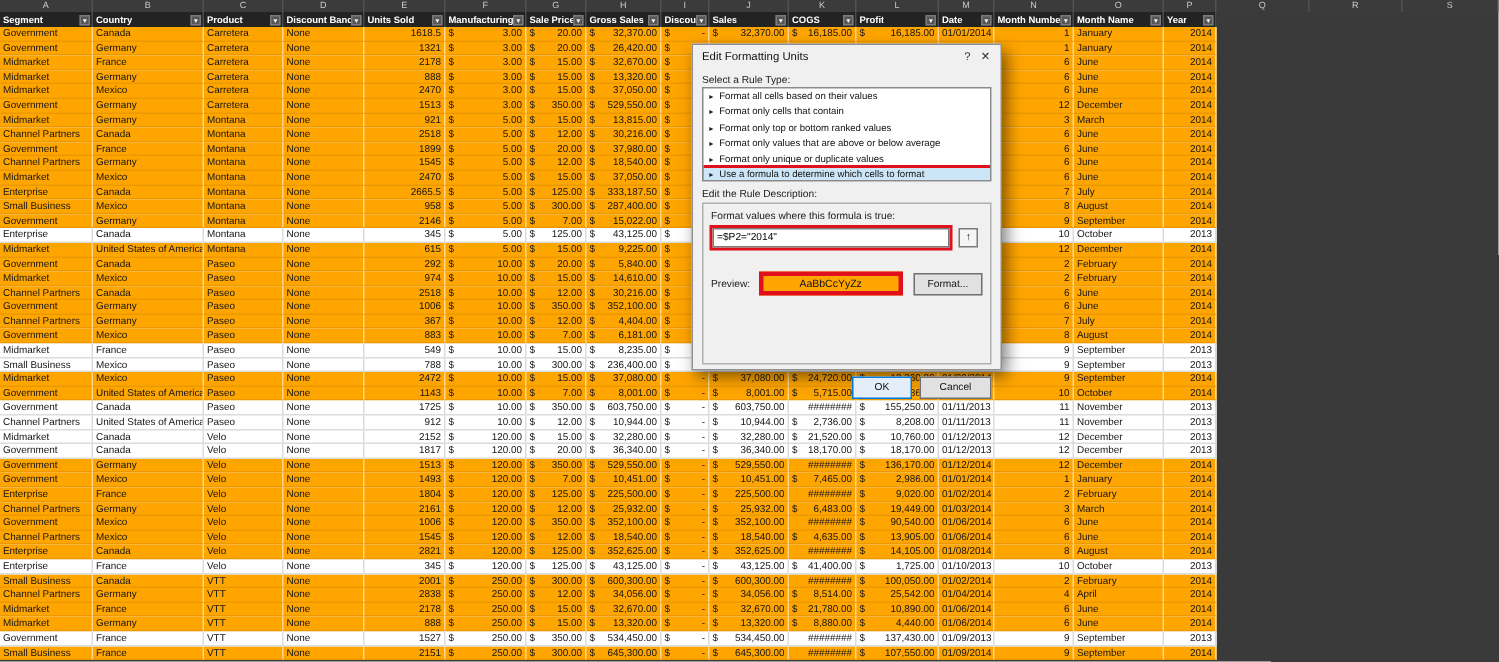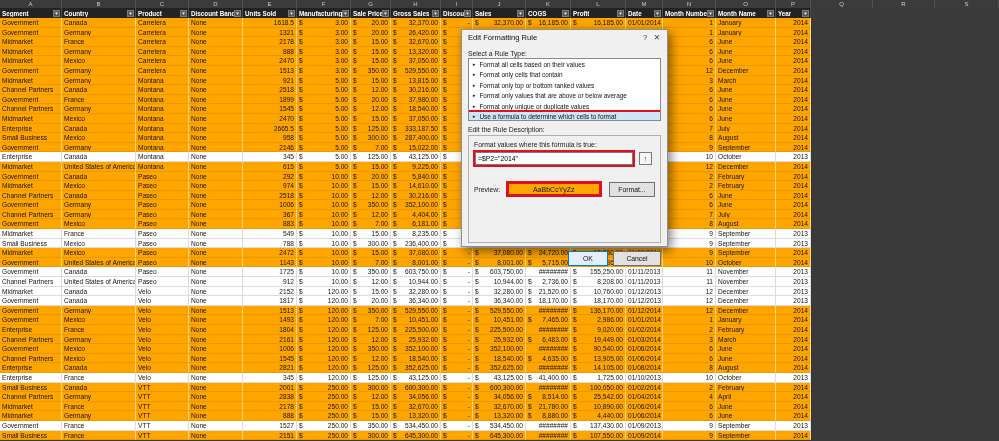--- a/index.html
+++ b/index.html
@@ -1846,7 +1846,7 @@
 
 <div class="dialog">
   <div class="dlg-titlebar">
-    <div class="dlg-title">Edit Formatting Rule</div>
+    <div class="dlg-title">Edit Formatting Units</div>
     <div class="dlg-sys">?</div>
     <div class="dlg-sys">✕</div>
   </div>

